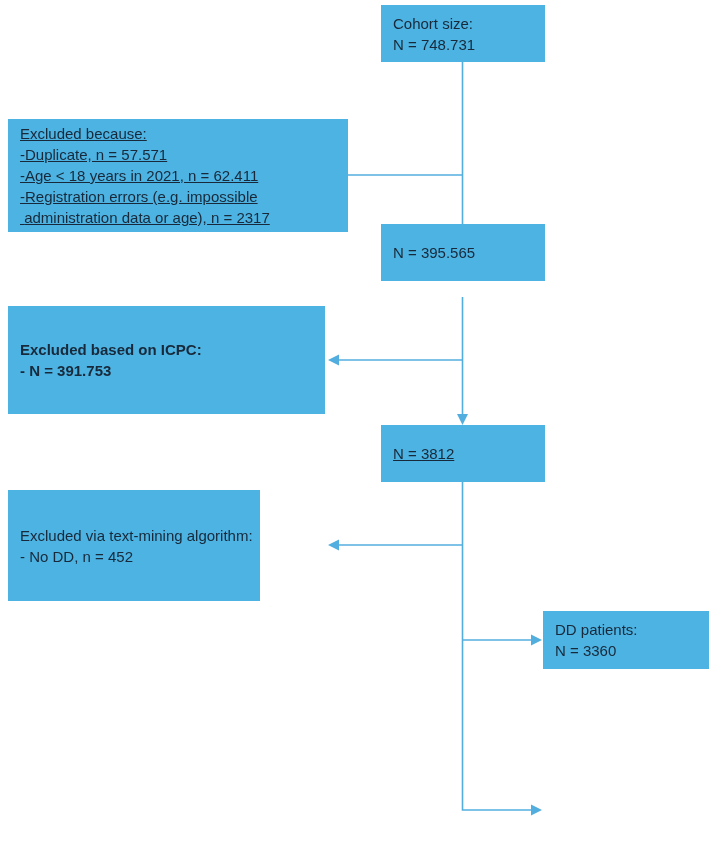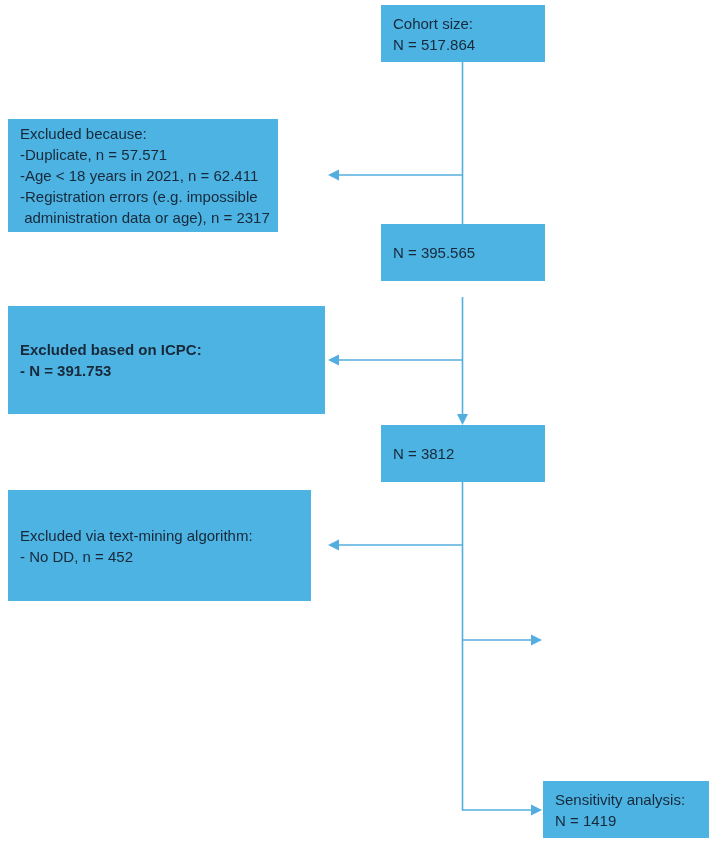--- a/index.html
+++ b/index.html
@@ -100,7 +100,7 @@
   </svg>
 
   <div class="flow-box box-cohort">Cohort size:
-N = 517.864</div>
+N = 748.731</div>
 
   <div class="flow-box box-excluded-initial">Excluded because:
 -Duplicate, n = 57.571

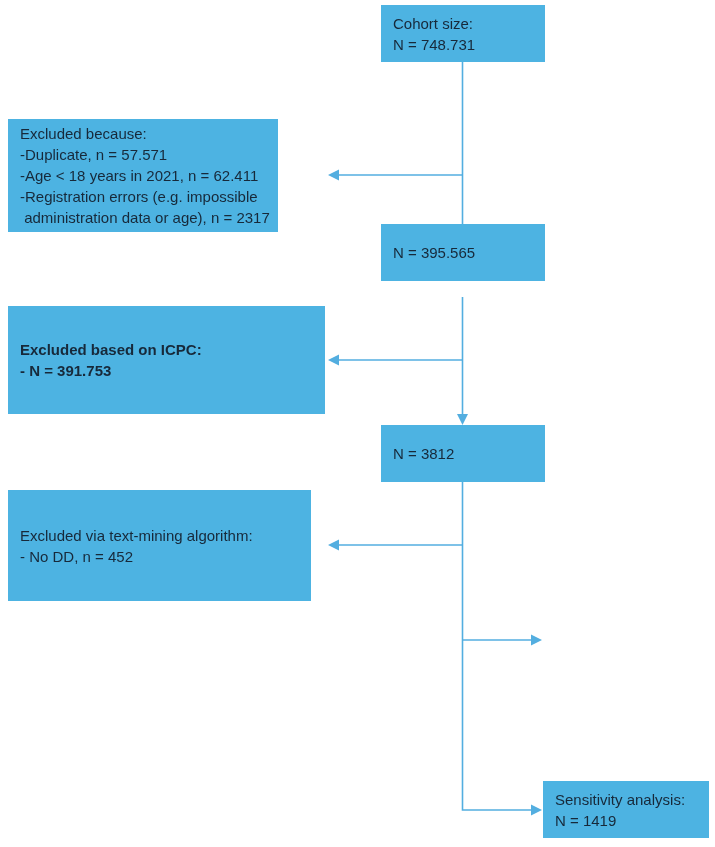--- a/index.html
+++ b/index.html
@@ -48,7 +48,7 @@
   }
   
   .box-cohort            { left: 381px; top: 5px;   width: 164px; height: 57px; }
-  .box-excluded-initial  { left: 8px;   top: 119px; width: 270px; height: 113px; }
+  .box-excluded-initial  { left: 8px;   top: 119px; width: 340px; height: 113px; text-decoration: underline; }
   .box-after-initial     { left: 381px; top: 224px; width: 164px; height: 57px; }
   .box-excluded-icpc     { left: 8px;   top: 306px; width: 317px; height: 108px; font-weight: bold; }
   .box-after-icpc        { left: 381px; top: 425px; width: 164px; height: 57px; }

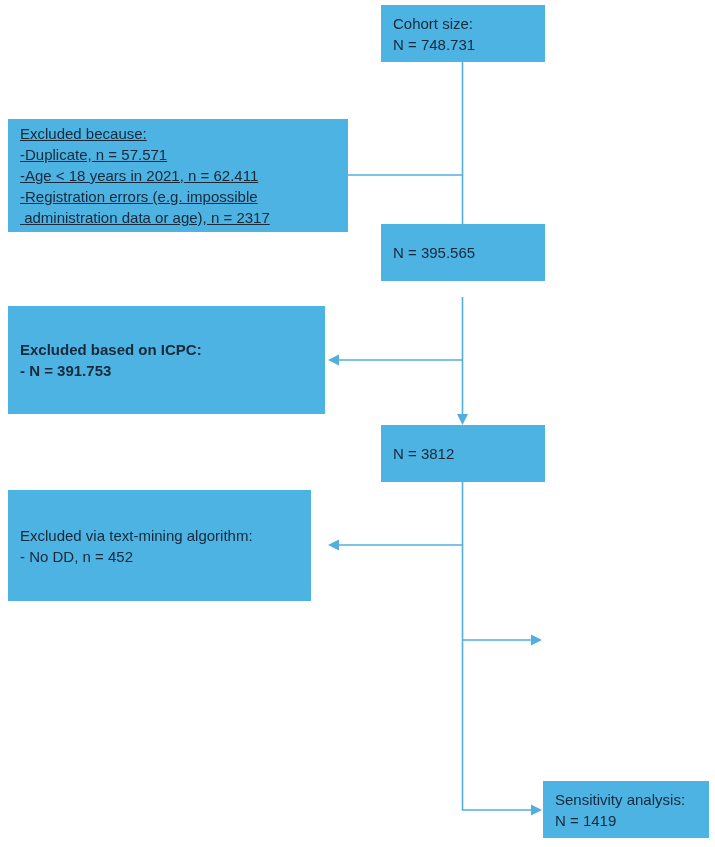--- a/index.html
+++ b/index.html
@@ -51,7 +51,7 @@
   .box-excluded-initial  { left: 8px;   top: 119px; width: 340px; height: 113px; text-decoration: underline; }
   .box-after-initial     { left: 381px; top: 224px; width: 164px; height: 57px; }
   .box-excluded-icpc     { left: 8px;   top: 306px; width: 317px; height: 108px; font-weight: bold; }
-  .box-after-icpc        { left: 381px; top: 425px; width: 164px; height: 57px; }
+  .box-after-icpc        { left: 381px; top: 425px; width: 164px; height: 57px; text-decoration: underline; }
   .box-excluded-textmining { left: 8px; top: 490px; width: 303px; height: 111px; }
   .box-dd-patients       { left: 543px; top: 611px; width: 166px; height: 58px; }
   .box-sensitivity       { left: 543px; top: 781px; width: 166px; height: 57px; }

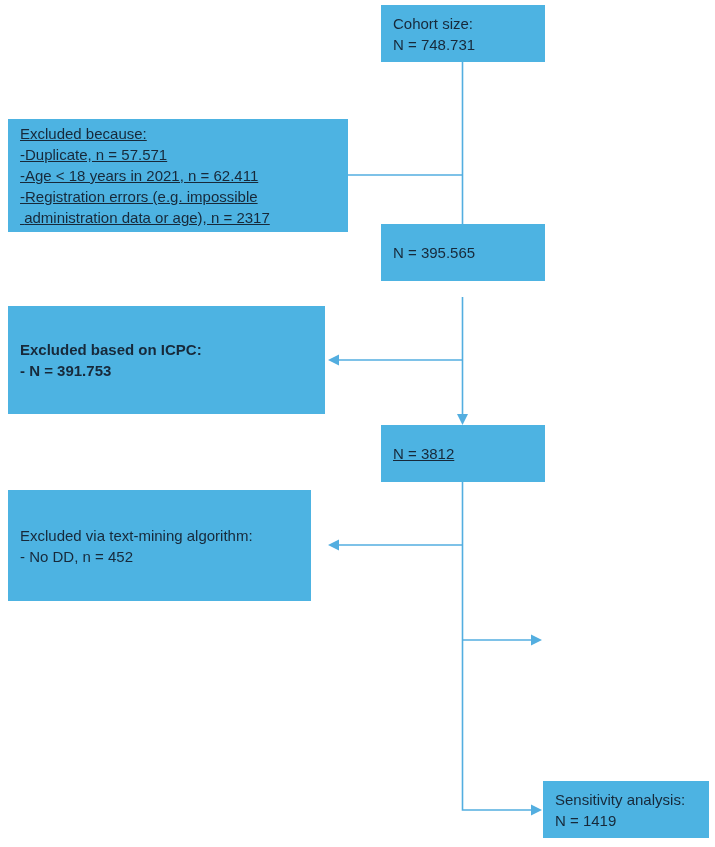--- a/index.html
+++ b/index.html
@@ -52,7 +52,7 @@
   .box-after-initial     { left: 381px; top: 224px; width: 164px; height: 57px; }
   .box-excluded-icpc     { left: 8px;   top: 306px; width: 317px; height: 108px; font-weight: bold; }
   .box-after-icpc        { left: 381px; top: 425px; width: 164px; height: 57px; text-decoration: underline; }
-  .box-excluded-textmining { left: 8px; top: 490px; width: 303px; height: 111px; }
+  .box-excluded-textmining { left: 8px; top: 490px; width: 252px; height: 111px; }
   .box-dd-patients       { left: 543px; top: 611px; width: 166px; height: 58px; }
   .box-sensitivity       { left: 543px; top: 781px; width: 166px; height: 57px; }
 </style>

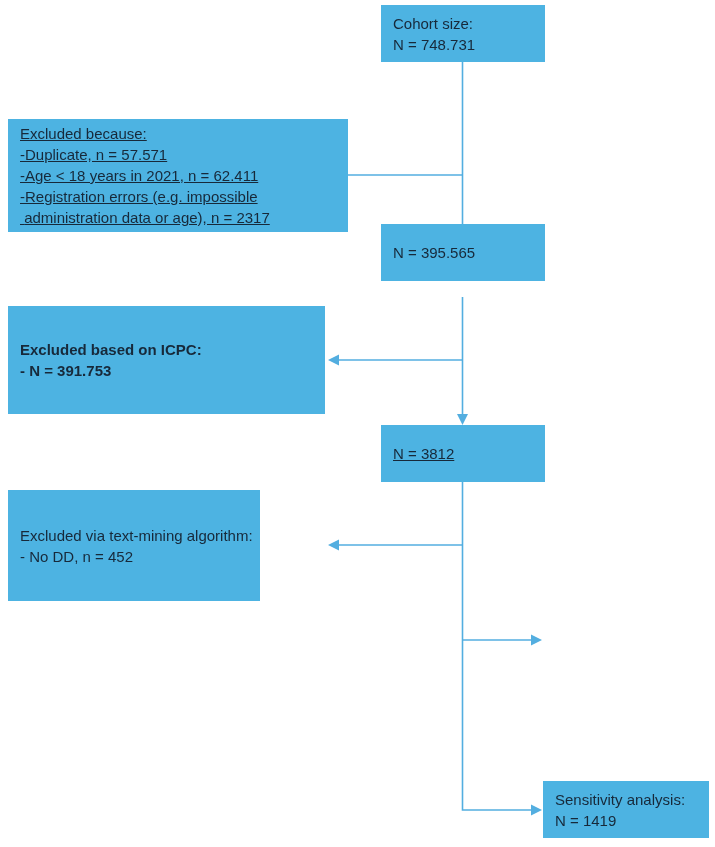--- a/index.html
+++ b/index.html
@@ -118,6 +118,8 @@
   <div class="flow-box box-excluded-textmining">Excluded via text-mining algorithm:
 - No DD, n = 452</div>
 
+  <div class="flow-box box-dd-patients">DD patients:
+N = 3360</div>
 
   <div class="flow-box box-sensitivity">Sensitivity analysis:
 N = 1419</div>

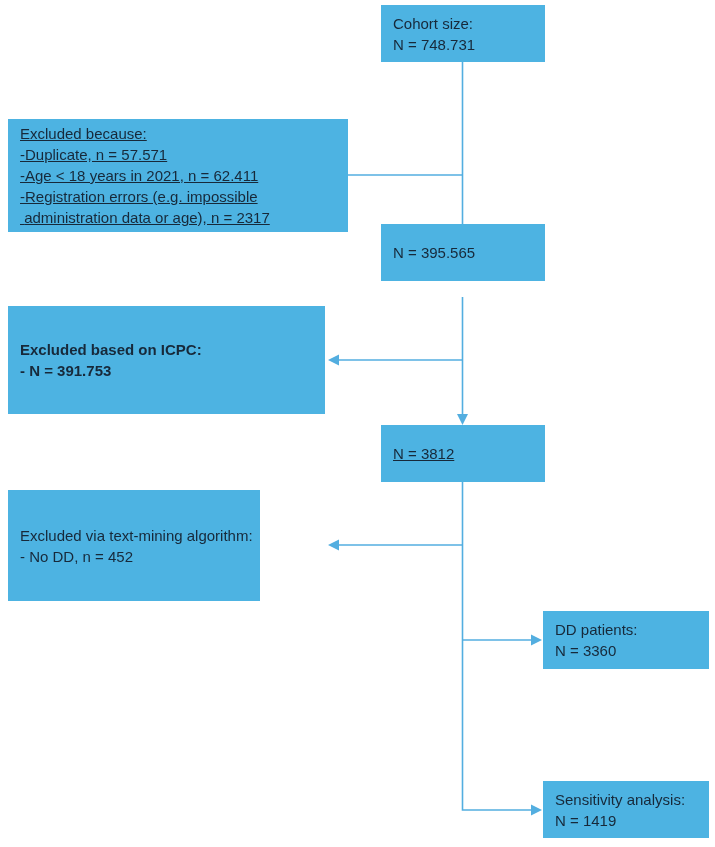--- a/index.html
+++ b/index.html
@@ -121,8 +121,6 @@
   <div class="flow-box box-dd-patients">DD patients:
 N = 3360</div>
 
-  <div class="flow-box box-sensitivity">Sensitivity analysis:
-N = 1419</div>
 
 </div>
 

